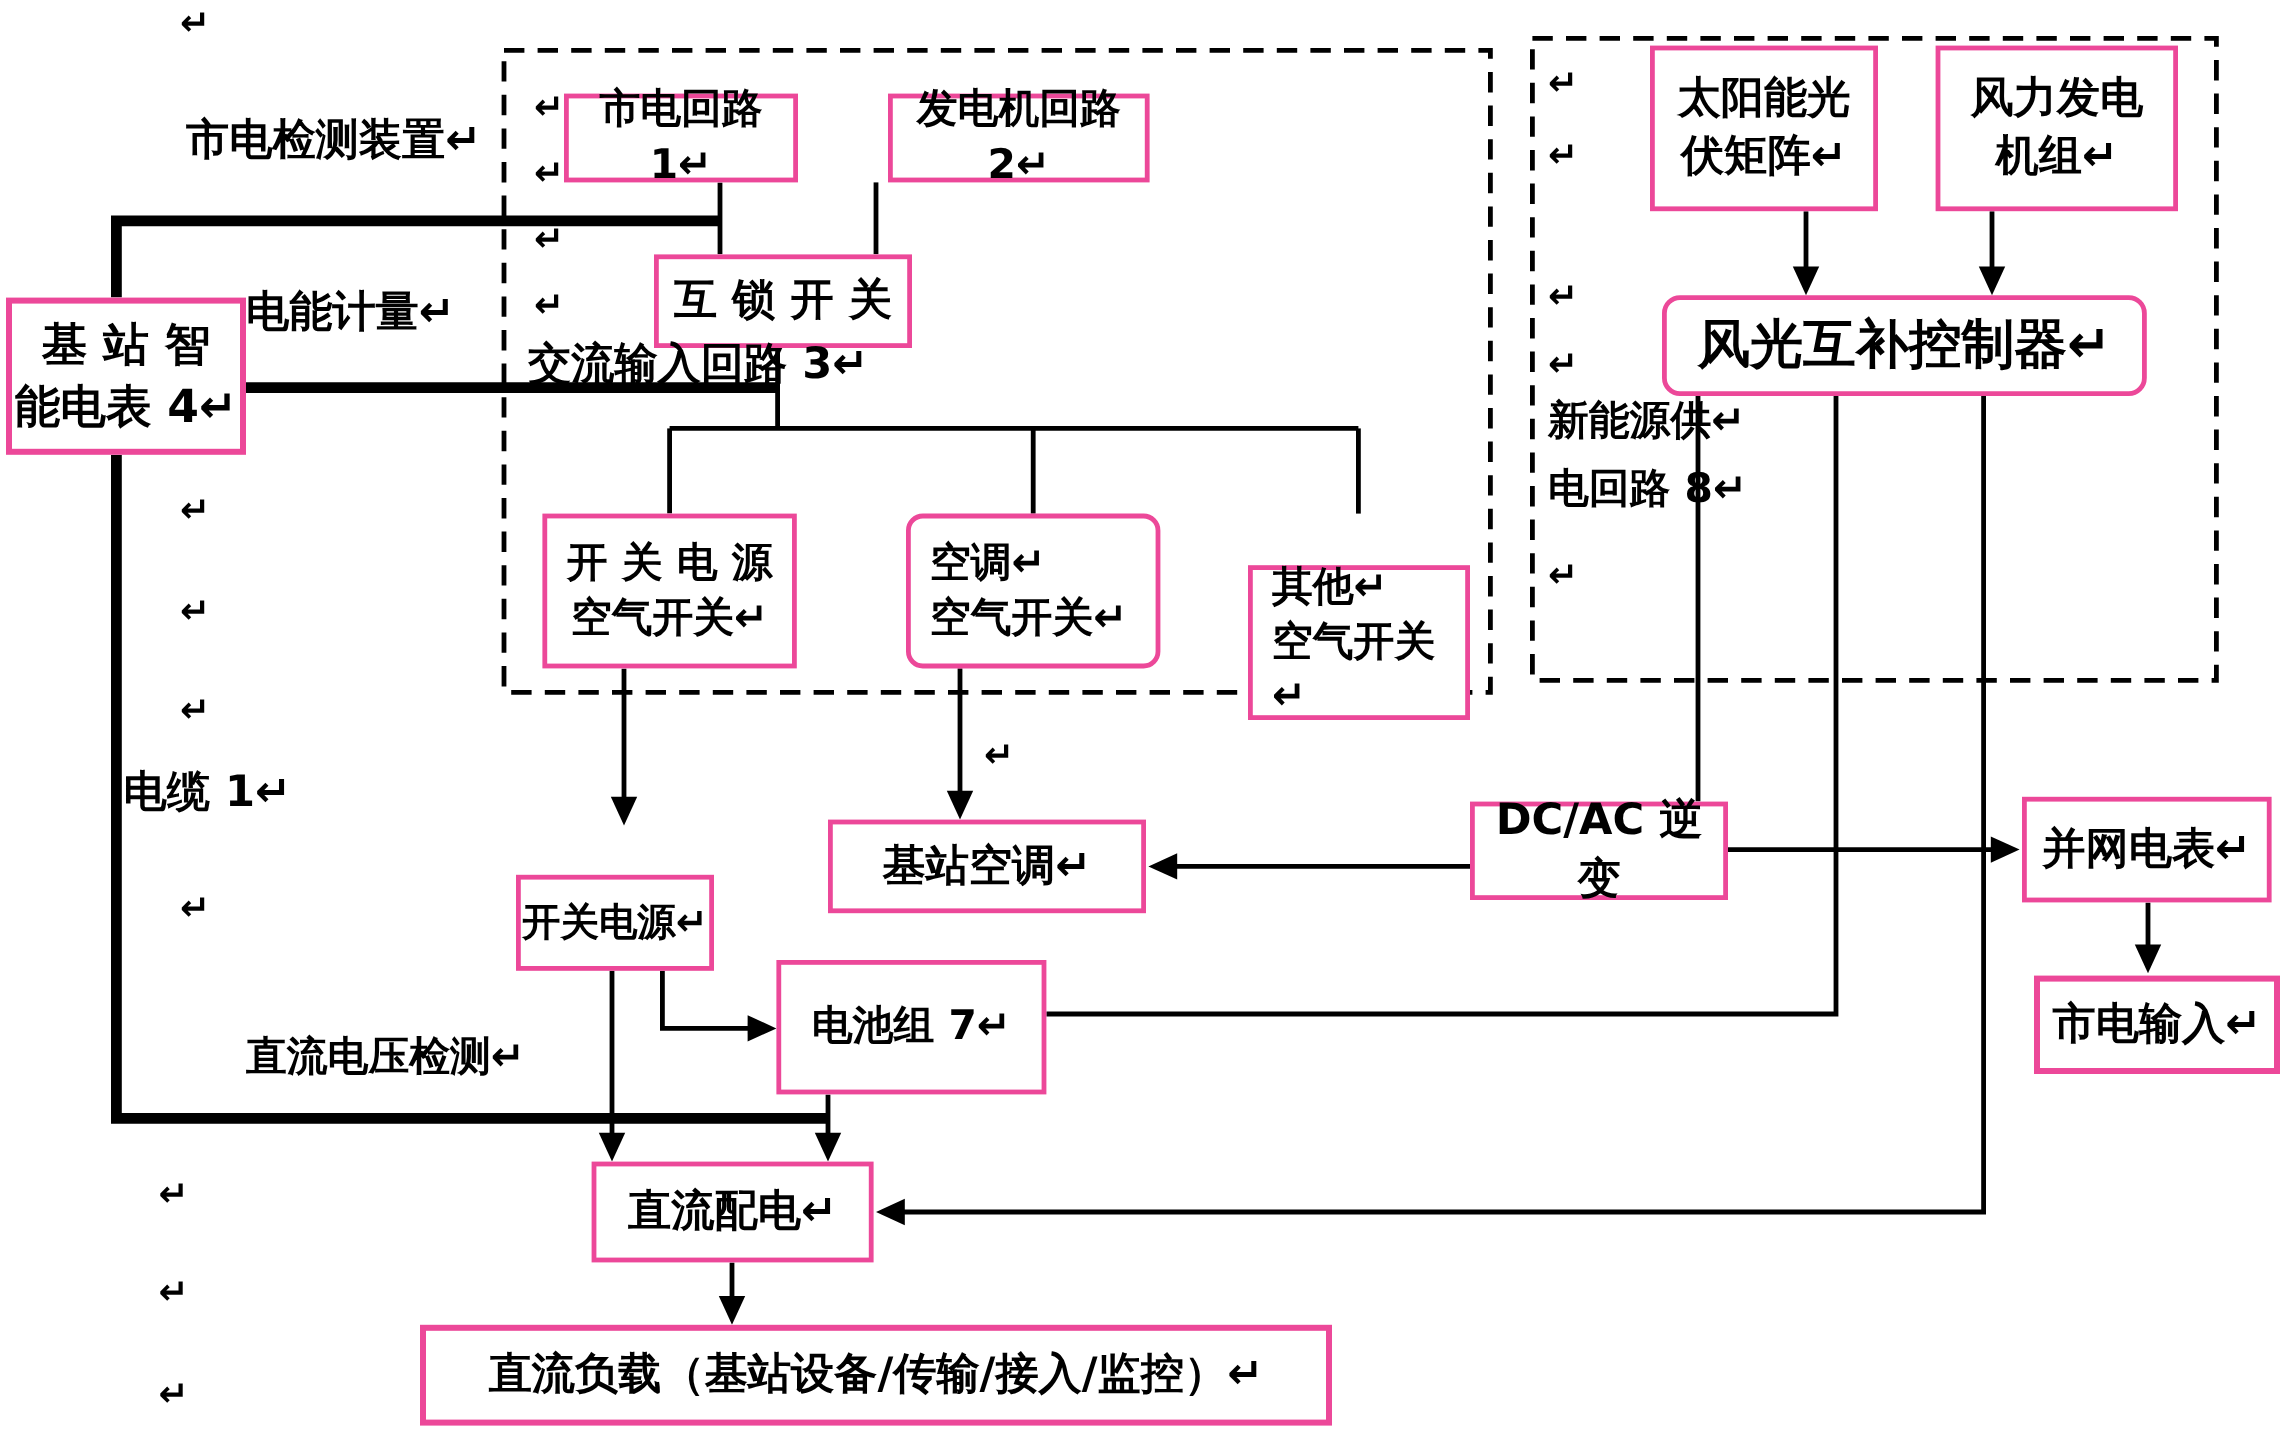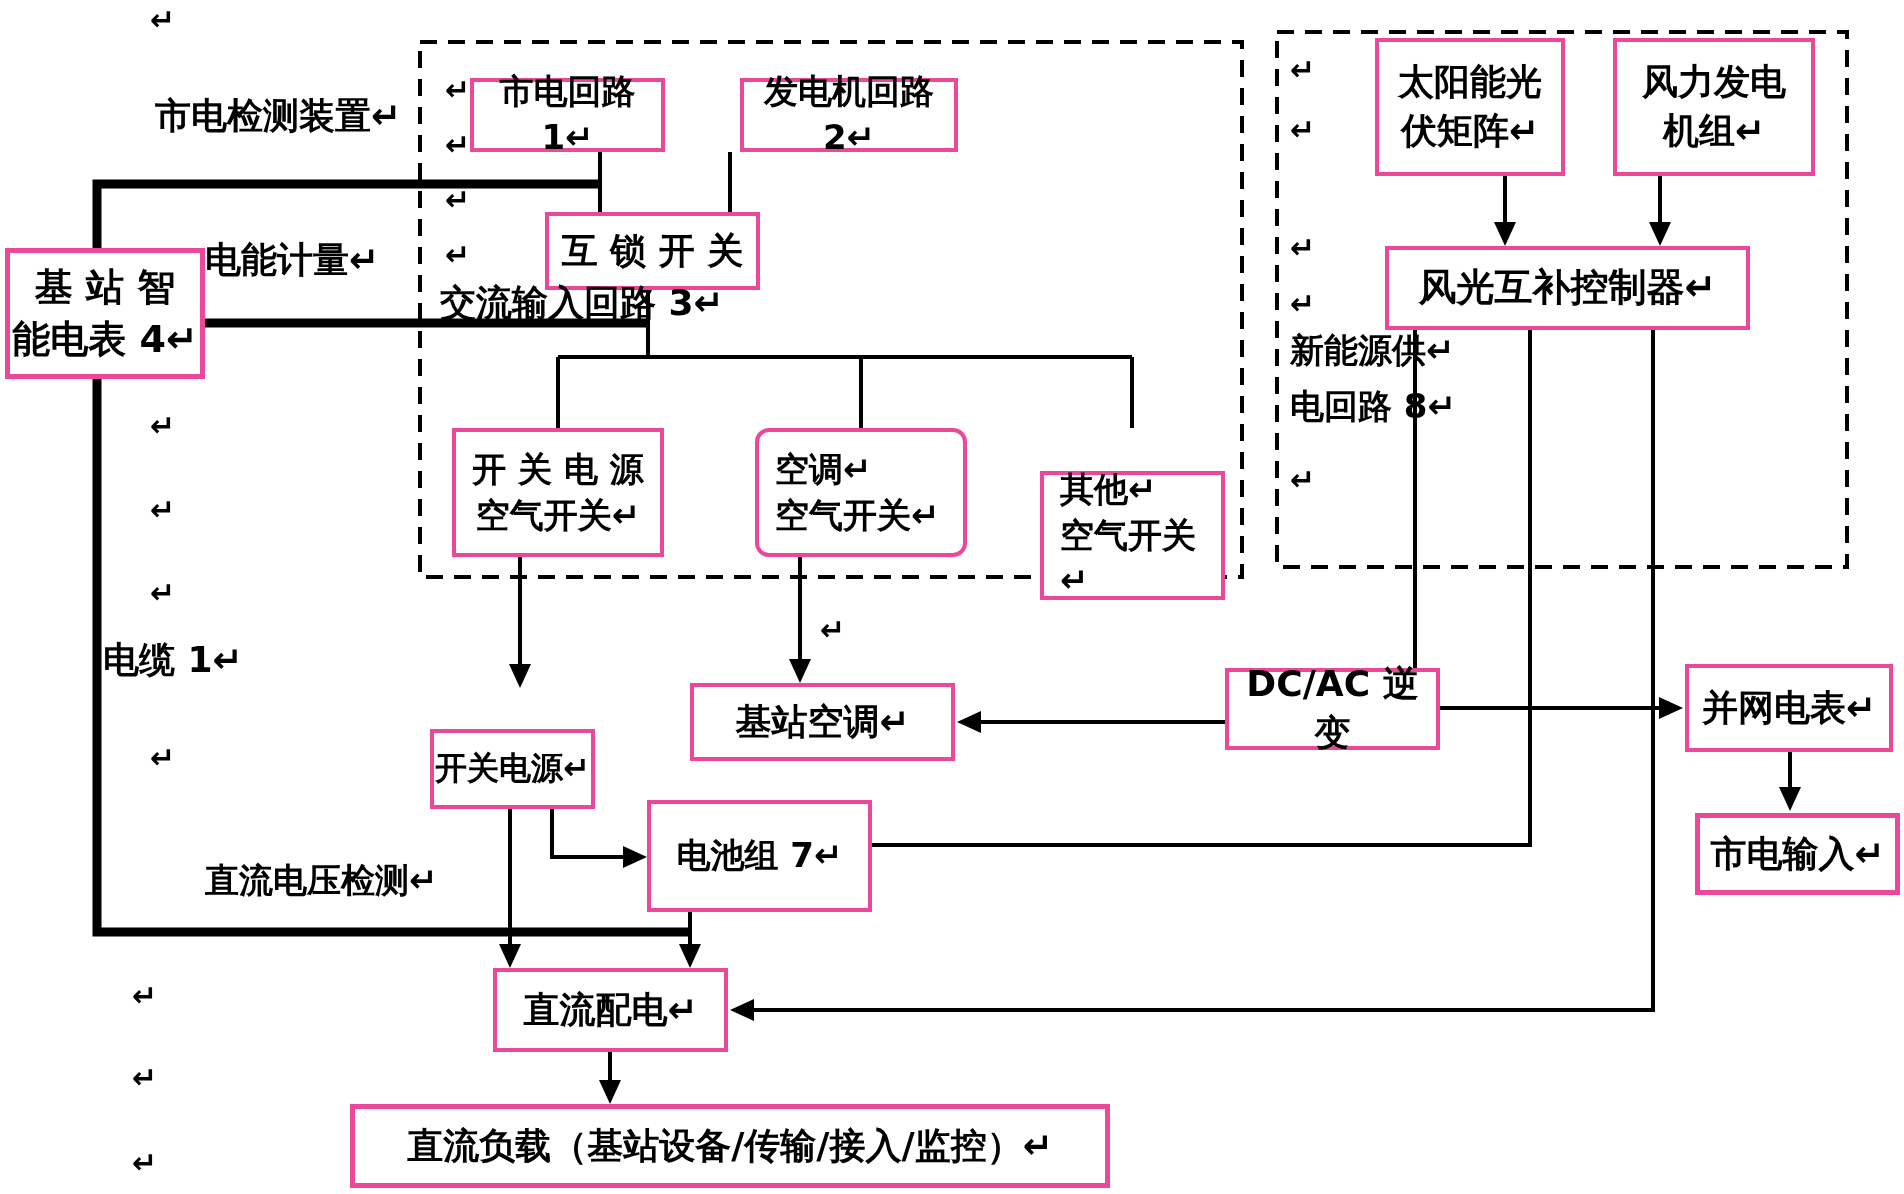--- a/index.html
+++ b/index.html
@@ -120,7 +120,7 @@
     <span>机组↵</span>
   </div>
 
-  <div class="box" style="left:1385px;top:246px;width:365px;height:84px;font-size:38px;">
+  <div class="box" style="left:1385px;top:246px;width:404px;height:84px;font-size:44px;border-radius:15px;">
     <span>风光互补控制器↵</span>
   </div>
 

